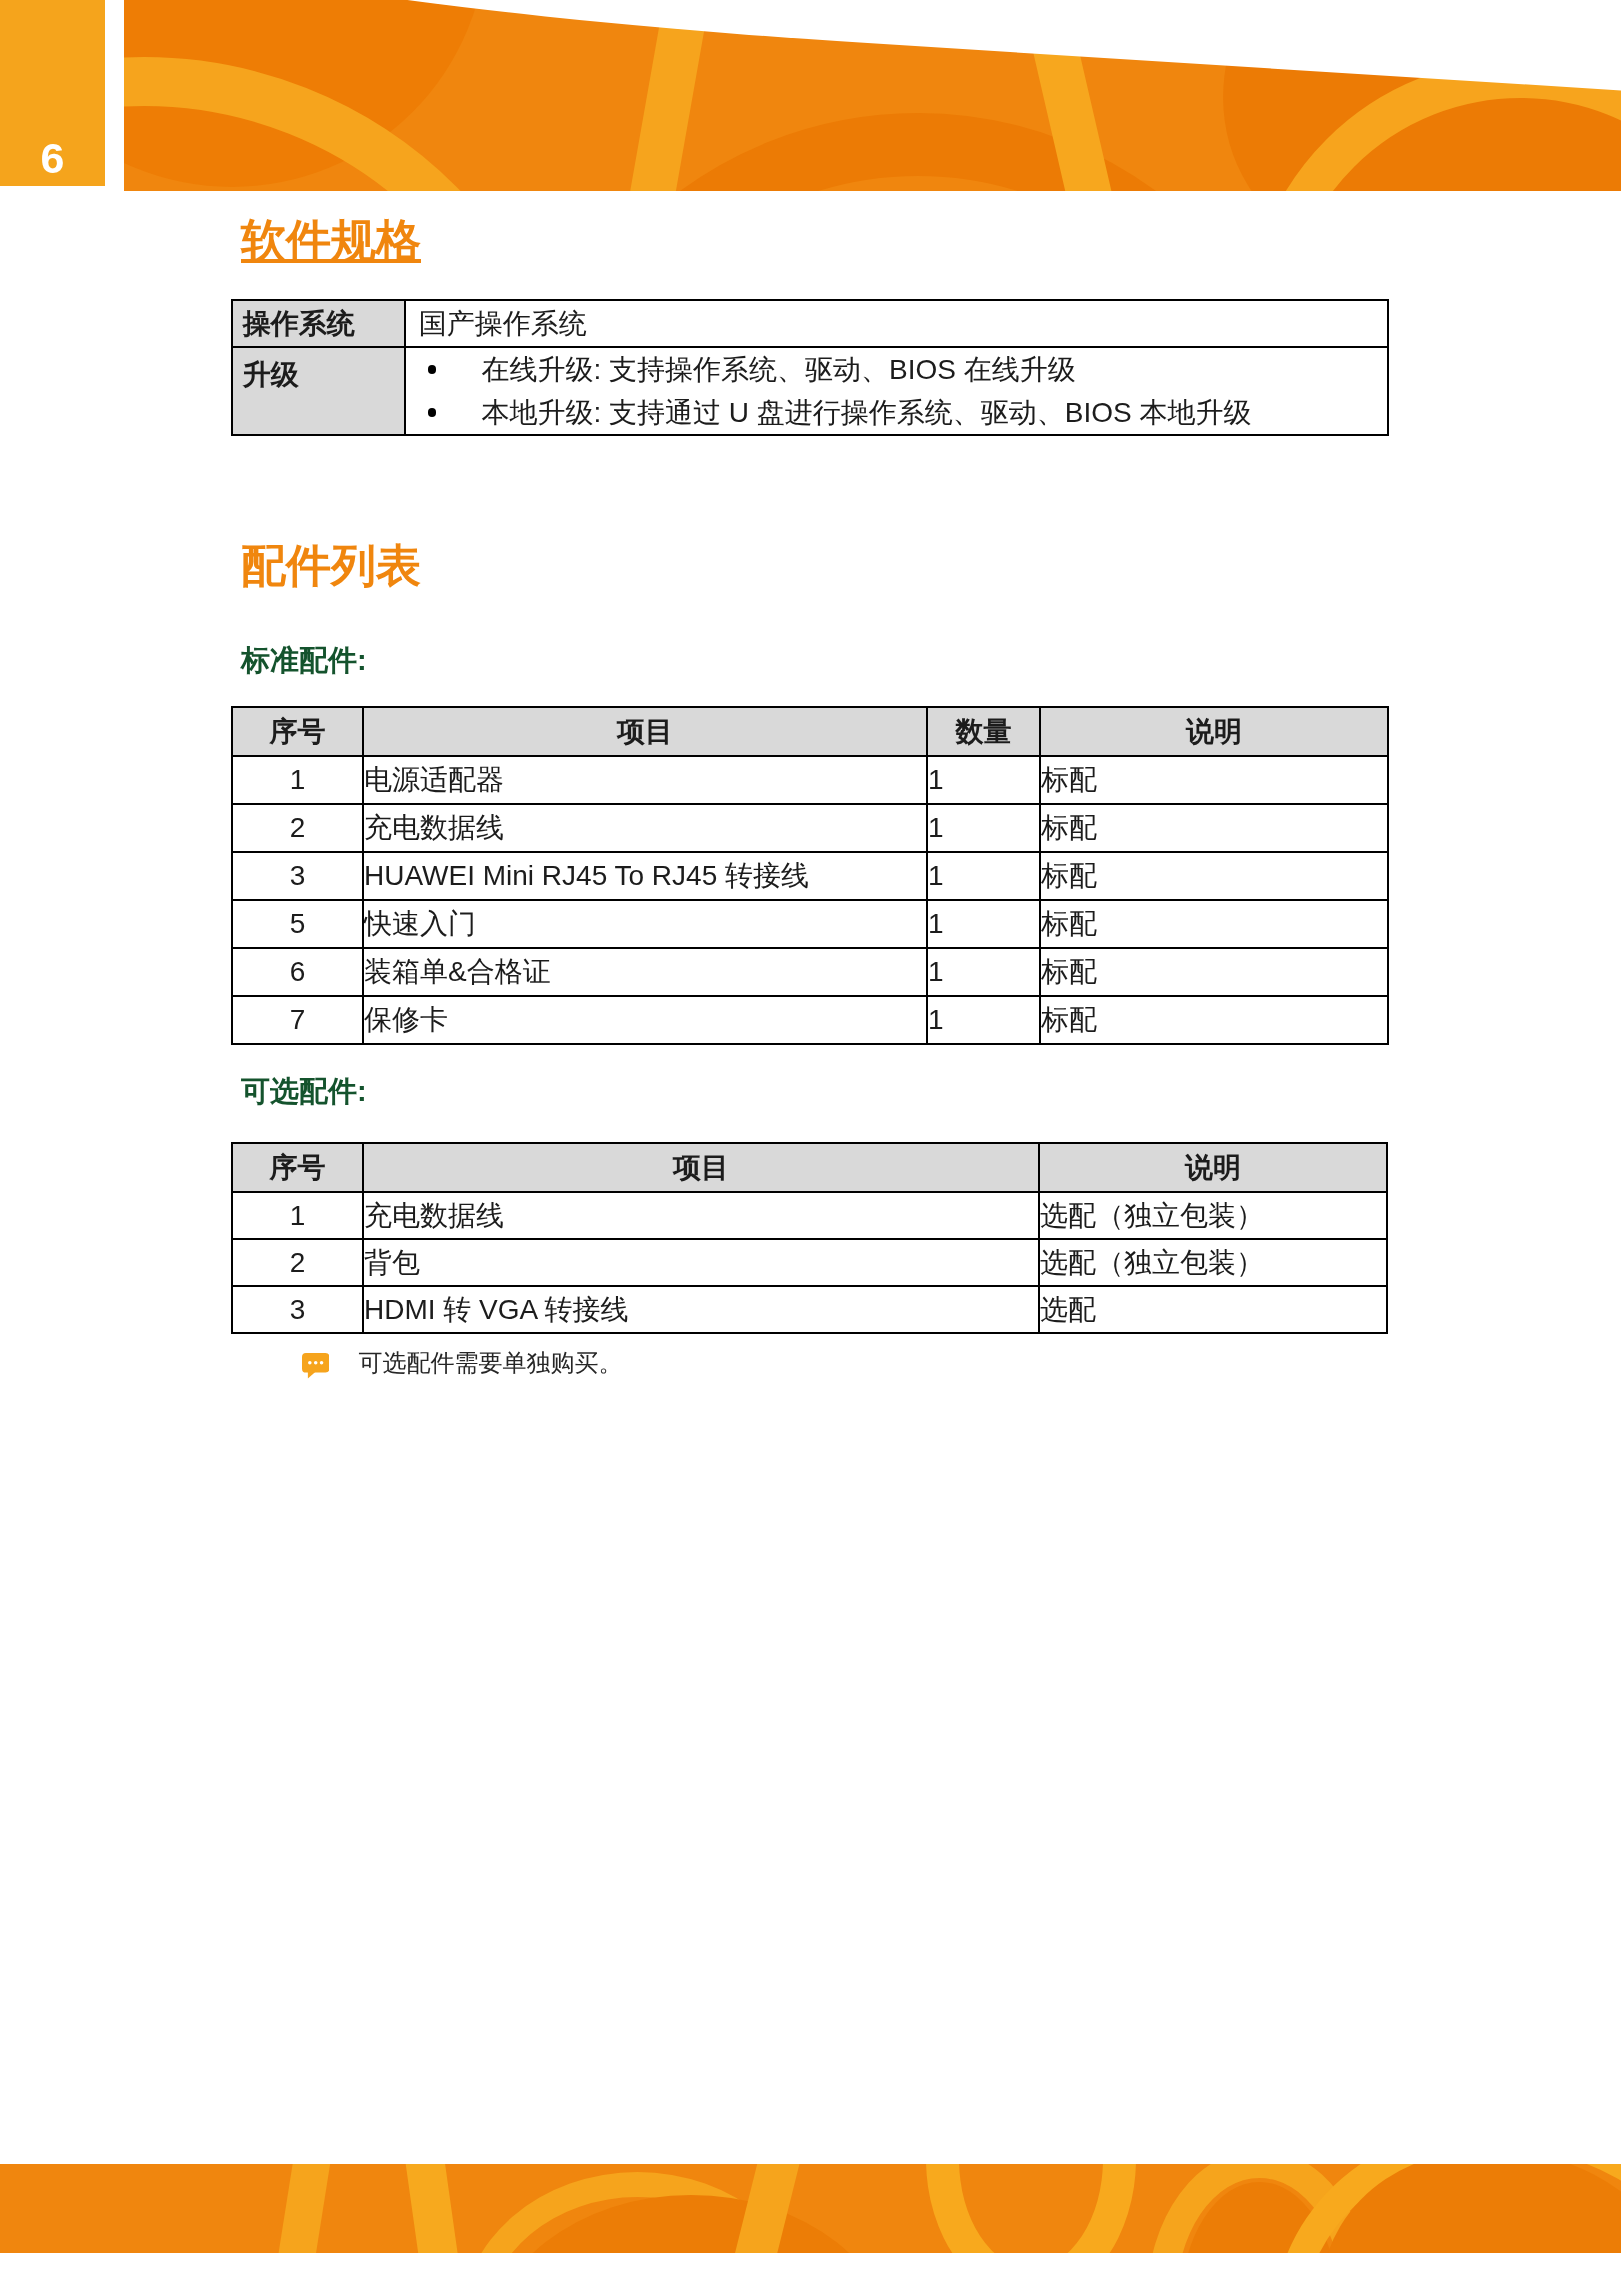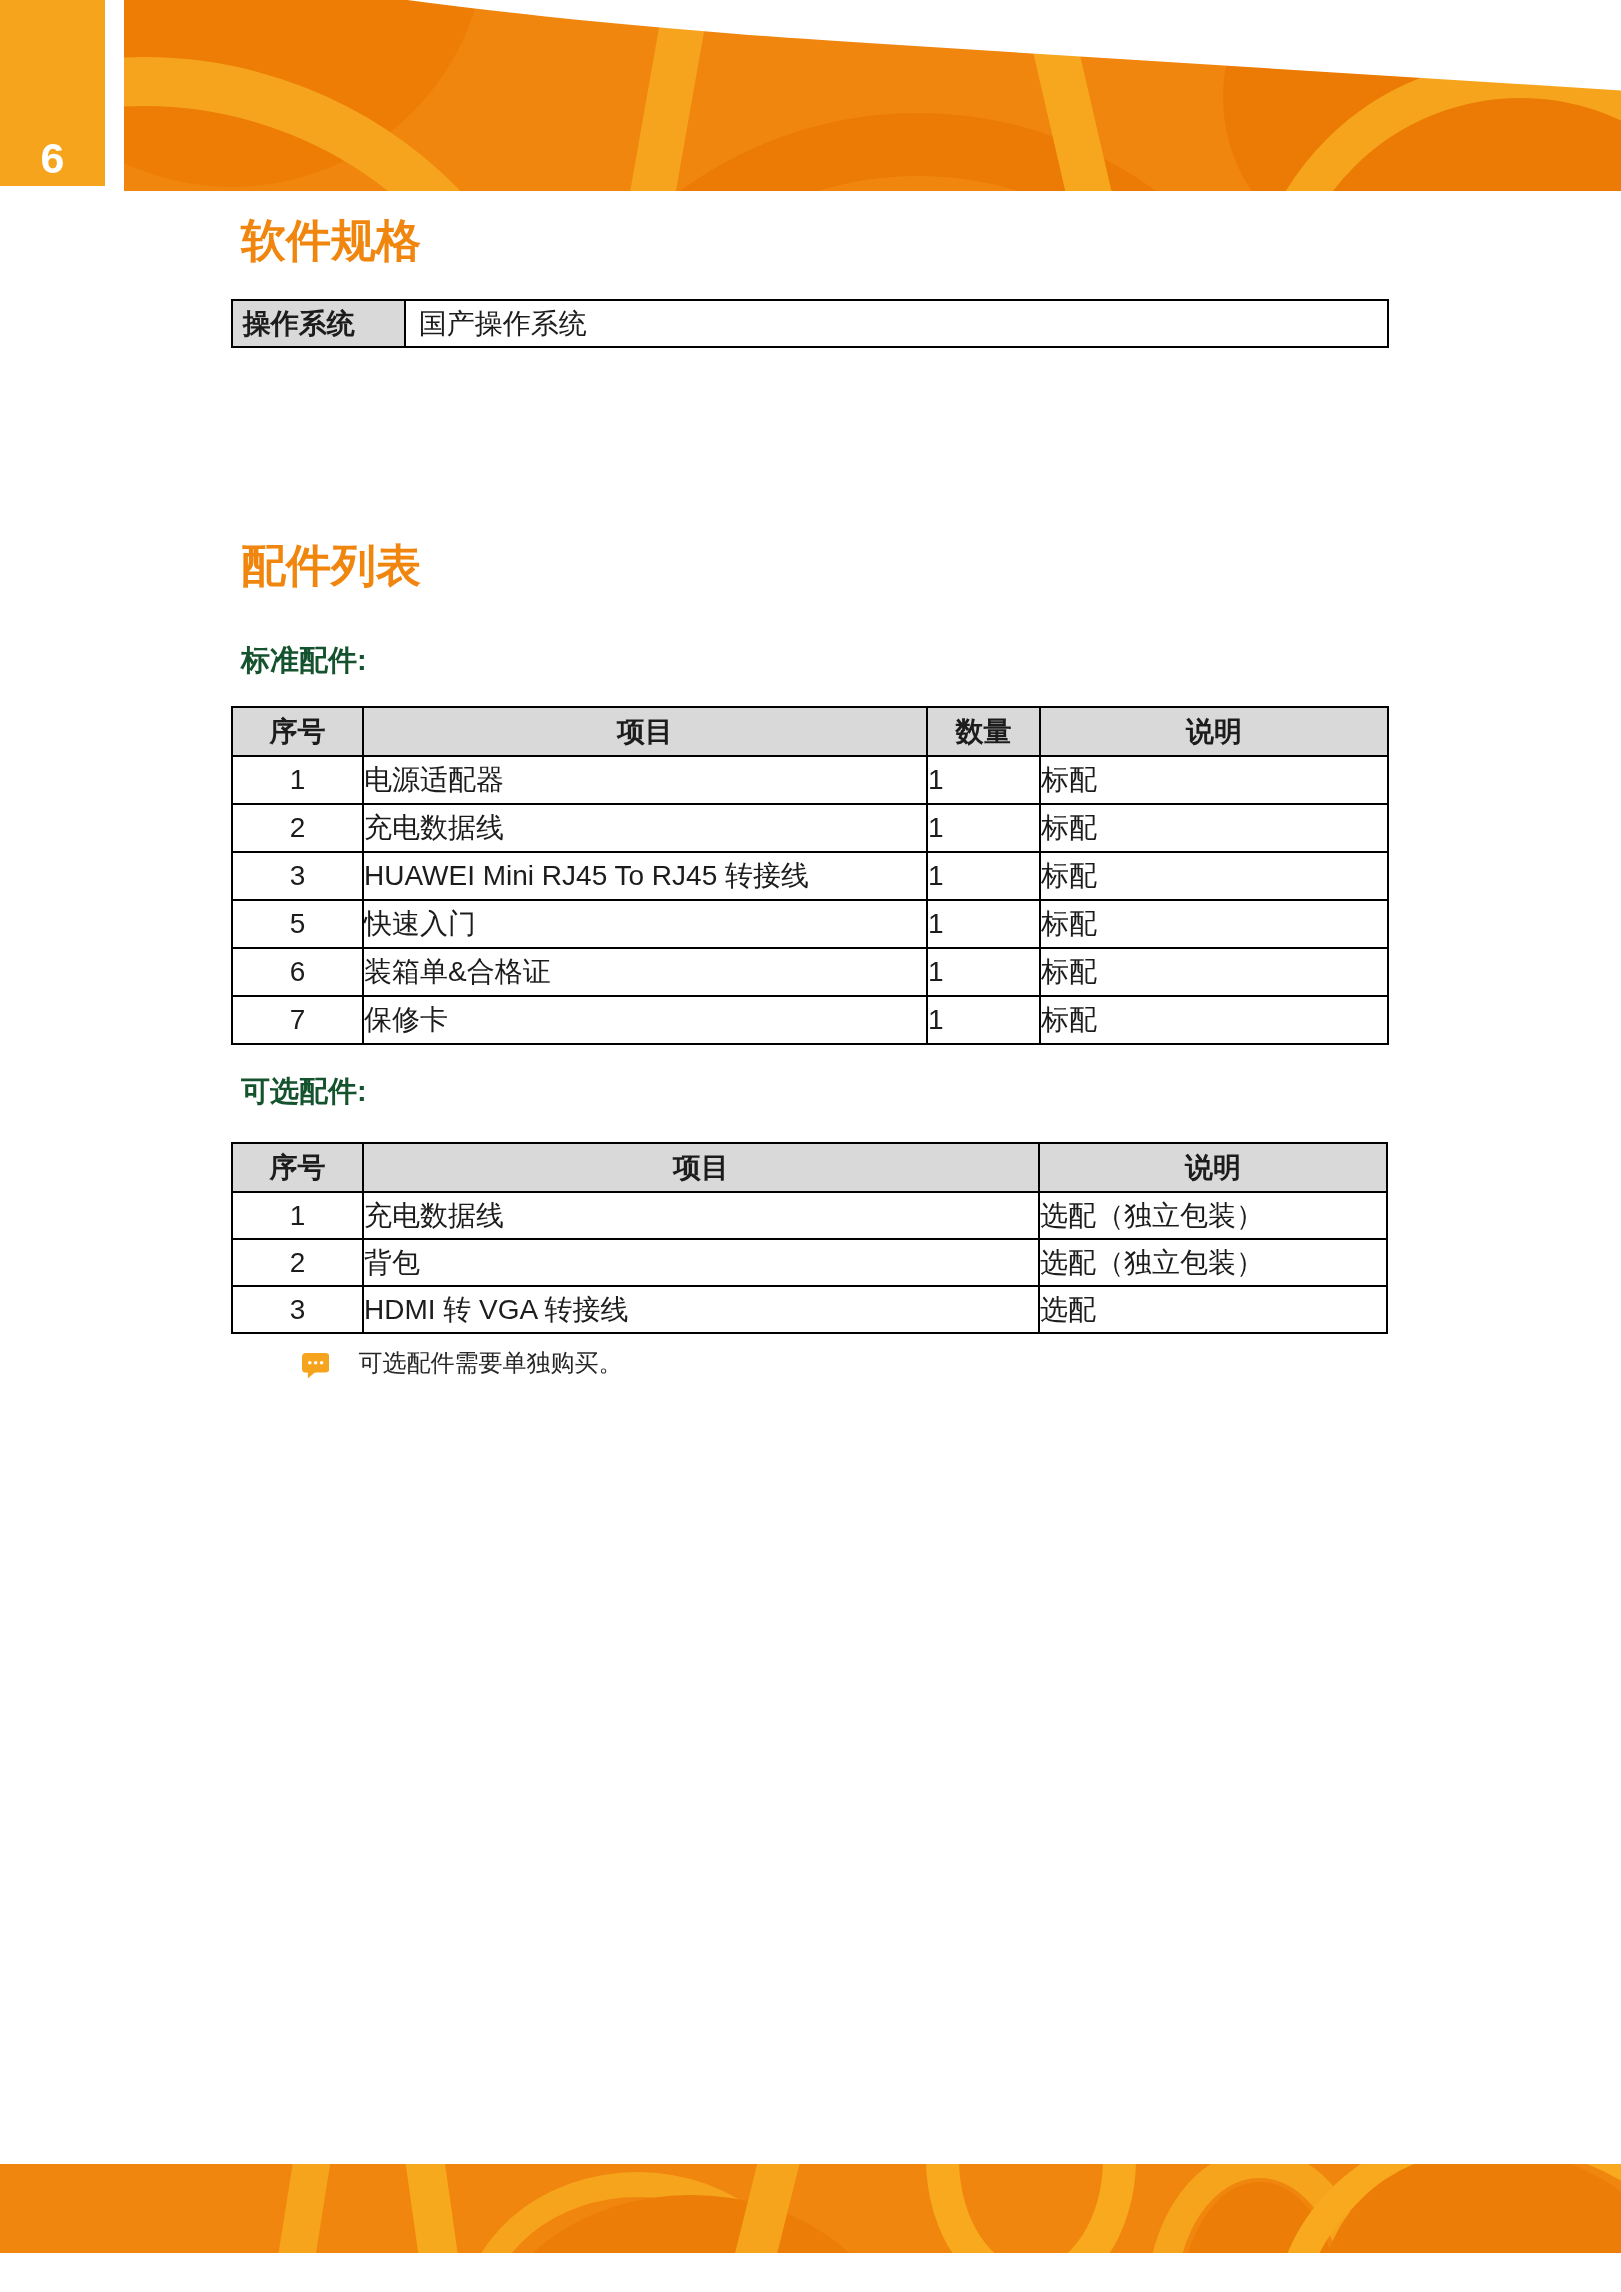--- a/index.html
+++ b/index.html
@@ -44,7 +44,7 @@
     position:absolute; left:241px; margin:0;
     font-size:45px; font-weight:bold; color:#F0860E; line-height:1.2;
   }
-  .t1{top:214px;} .t2{top:539px;}
+  .t1{top:214px;text-decoration:underline;} .t2{top:539px;}
   .sub-label{
     position:absolute; left:241px;
     font-size:29px; font-weight:bold; color:#14532d; line-height:1.2;

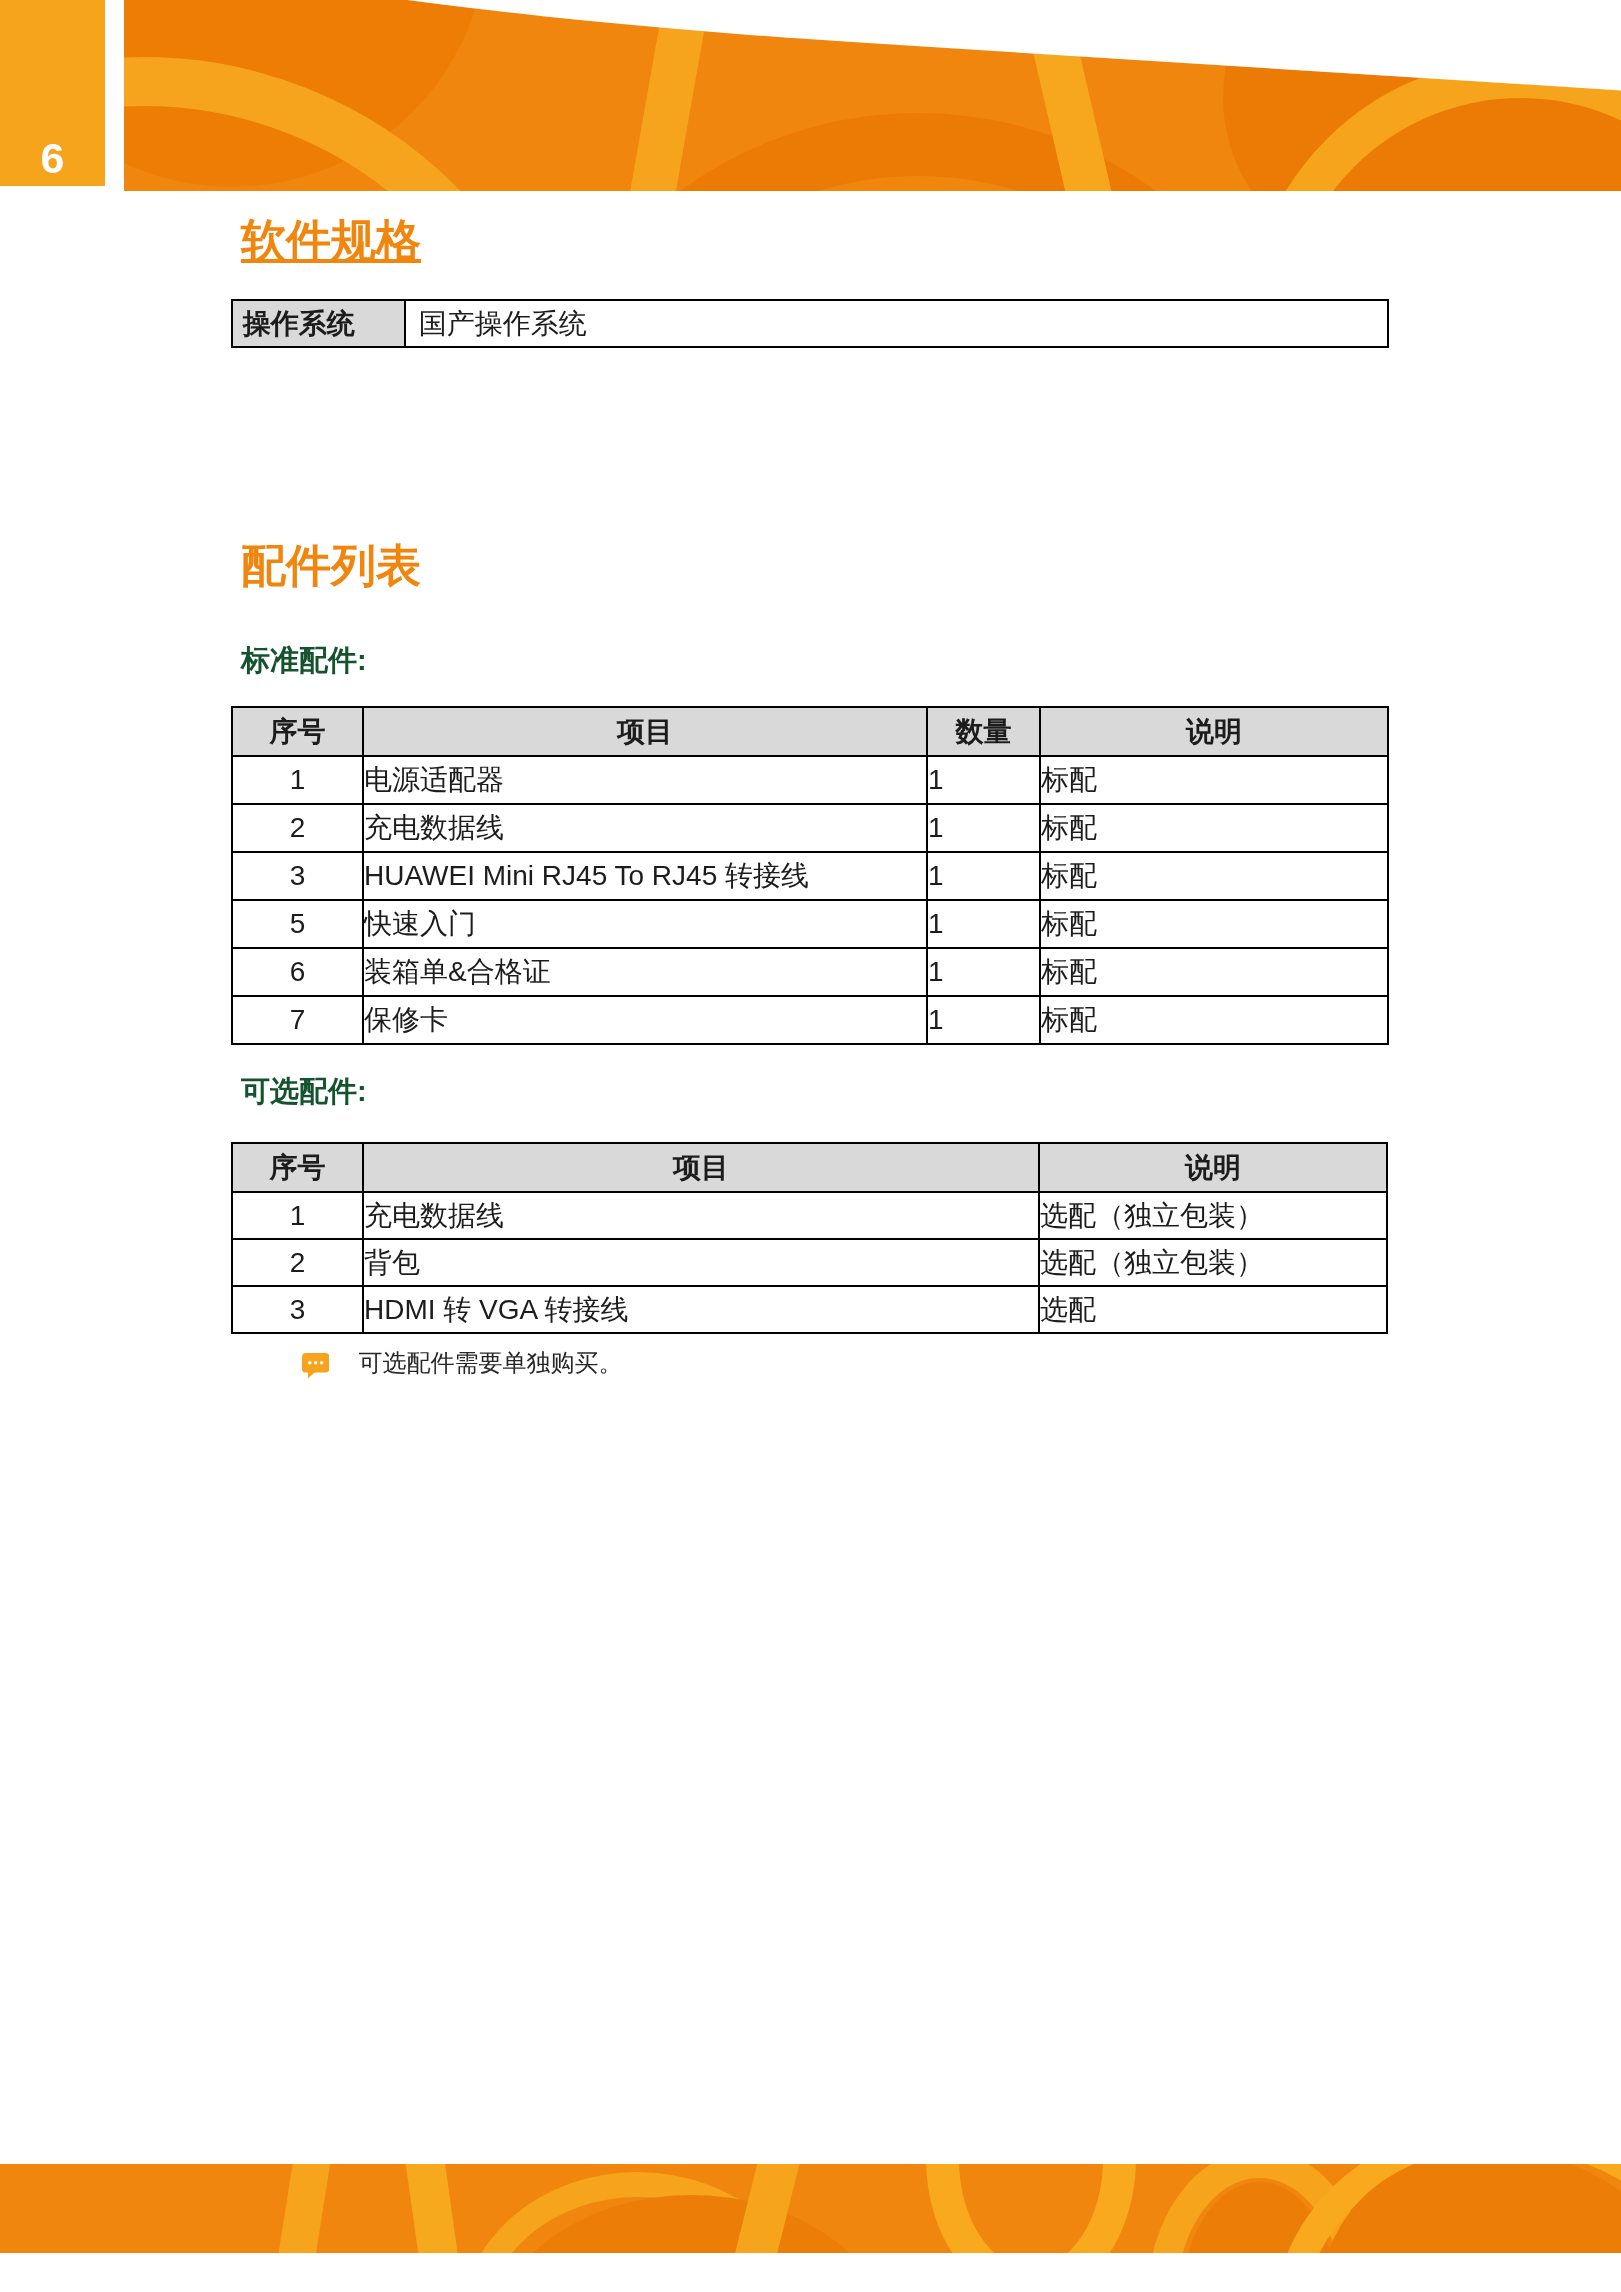--- a/index.html
+++ b/index.html
@@ -135,6 +135,19 @@
       <td class="row-label">操作系统</td>
       <td class="value">国产操作系统</td>
     </tr>
+    <tr>
+      <td class="row-label v-top">升级</td>
+      <td class="bullets-cell">
+        <div class="bullet-line">
+          <span class="bullet-dot"></span>
+          <span>在线升级: 支持操作系统、驱动、BIOS 在线升级</span>
+        </div>
+        <div class="bullet-line">
+          <span class="bullet-dot"></span>
+          <span>本地升级: 支持通过 U 盘进行操作系统、驱动、BIOS 本地升级</span>
+        </div>
+      </td>
+    </tr>
   </tbody>
     </table>
 

